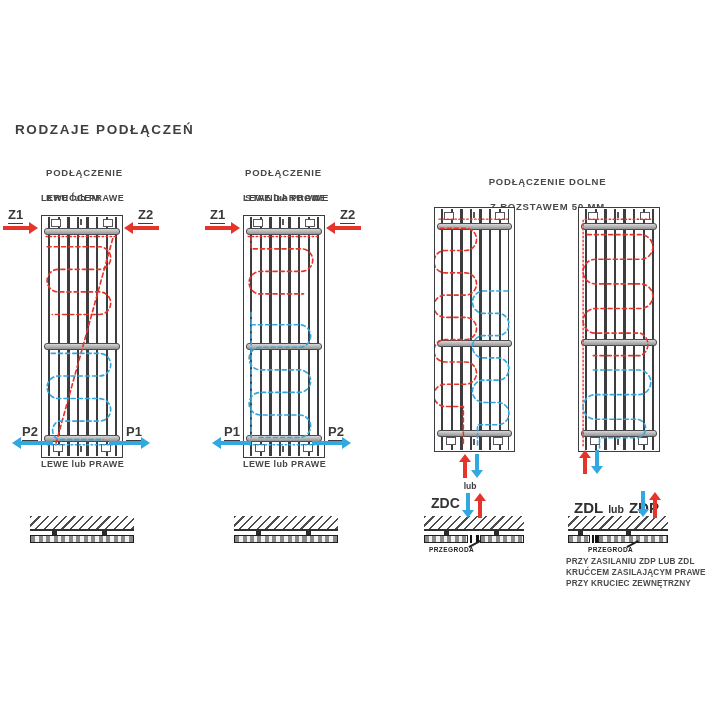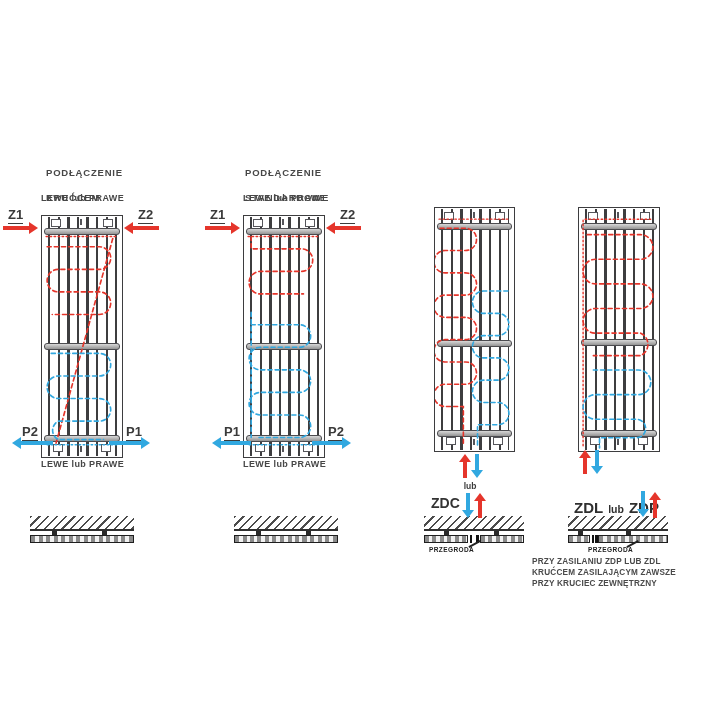--- a/index.html
+++ b/index.html
@@ -56,6 +56,7 @@
 
 <div class="canvas">
 
+  <div class="abs h1" style="left:15px;top:122px">RODZAJE PODŁĄCZEŃ</div>
 
   <div class="abs h2" style="left:46px;top:154px">
     <div>PODŁĄCZENIE</div>

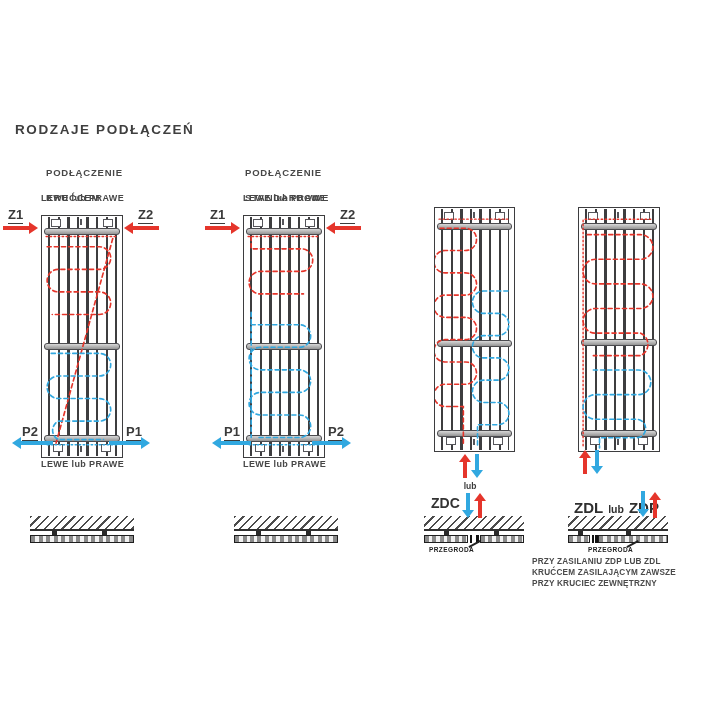--- a/index.html
+++ b/index.html
@@ -67,6 +67,10 @@
     <div>STANDARDOWE</div>
     <div>GÓRA-DÓŁ</div>
   </div>
+  <div class="abs h2" style="left:455px;top:163px;width:185px;text-align:center">
+    <div>PODŁĄCZENIE DOLNE</div>
+    <div>Z ROZSTAWEM 50 MM</div>
+  </div>
 
   <div class="abs slab" style="left:41px;top:193px;width:80px">LEWE lub PRAWE</div>
   <div class="abs" style="left:8px;top:205px"><span class="zl">Z1</span></div>

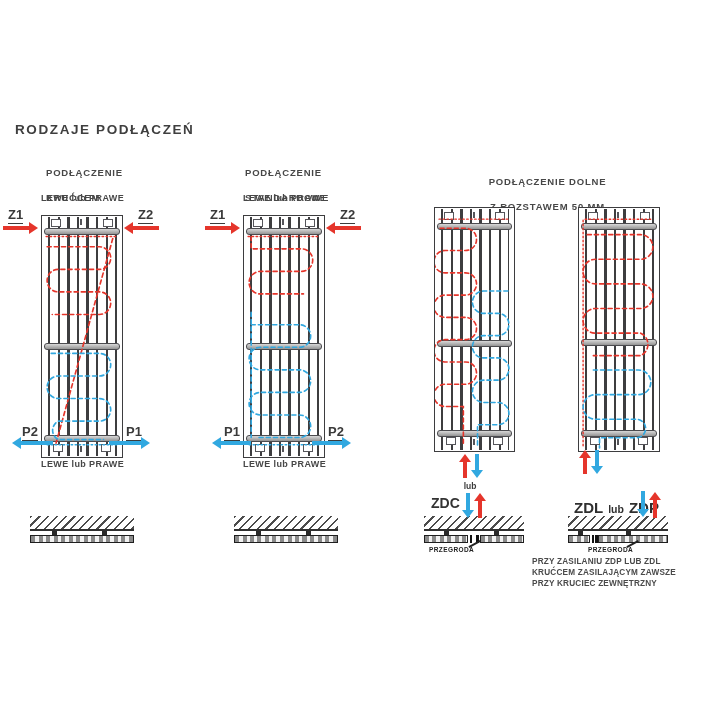--- a/index.html
+++ b/index.html
@@ -234,7 +234,7 @@
   <div class="przline" style="left:626px;top:543px"></div>
   <div class="abs prz" style="left:588px;top:547px">PRZEGRODA</div>
 
-  <div class="abs note" style="left:532px;top:557px">
+  <div class="abs note" style="left:566px;top:557px">
     <div>PRZY ZASILANIU ZDP LUB ZDL</div>
     <div>KRUĆCEM ZASILAJĄCYM ZAWSZE</div>
     <div>PRZY KRUCIEC ZEWNĘTRZNY</div>

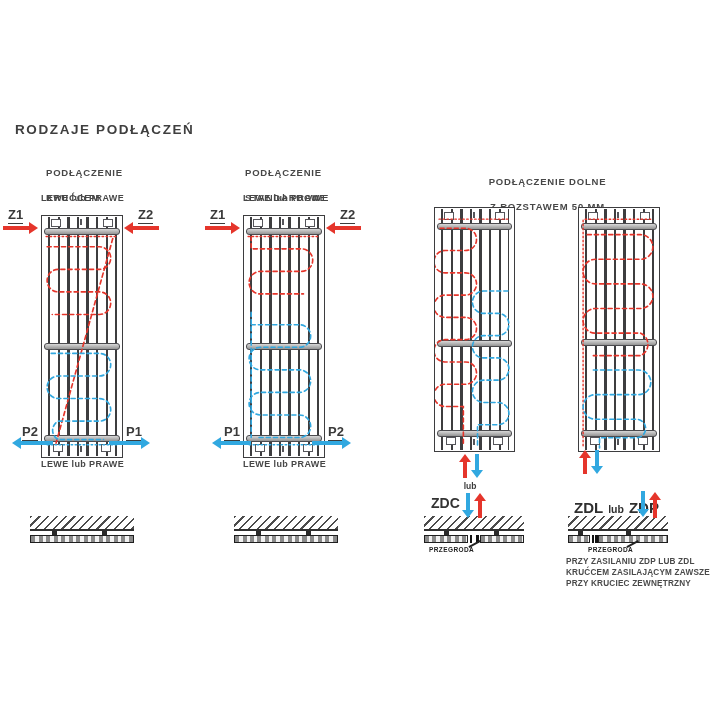--- a/index.html
+++ b/index.html
@@ -236,7 +236,7 @@
 
   <div class="abs note" style="left:566px;top:557px">
     <div>PRZY ZASILANIU ZDP LUB ZDL</div>
-    <div>KRUĆCEM ZASILAJĄCYM ZAWSZE</div>
+    <div>KRUĆCEM ZASILAJĄCYM PRAWE</div>
     <div>PRZY KRUCIEC ZEWNĘTRZNY</div>
   </div>
 

